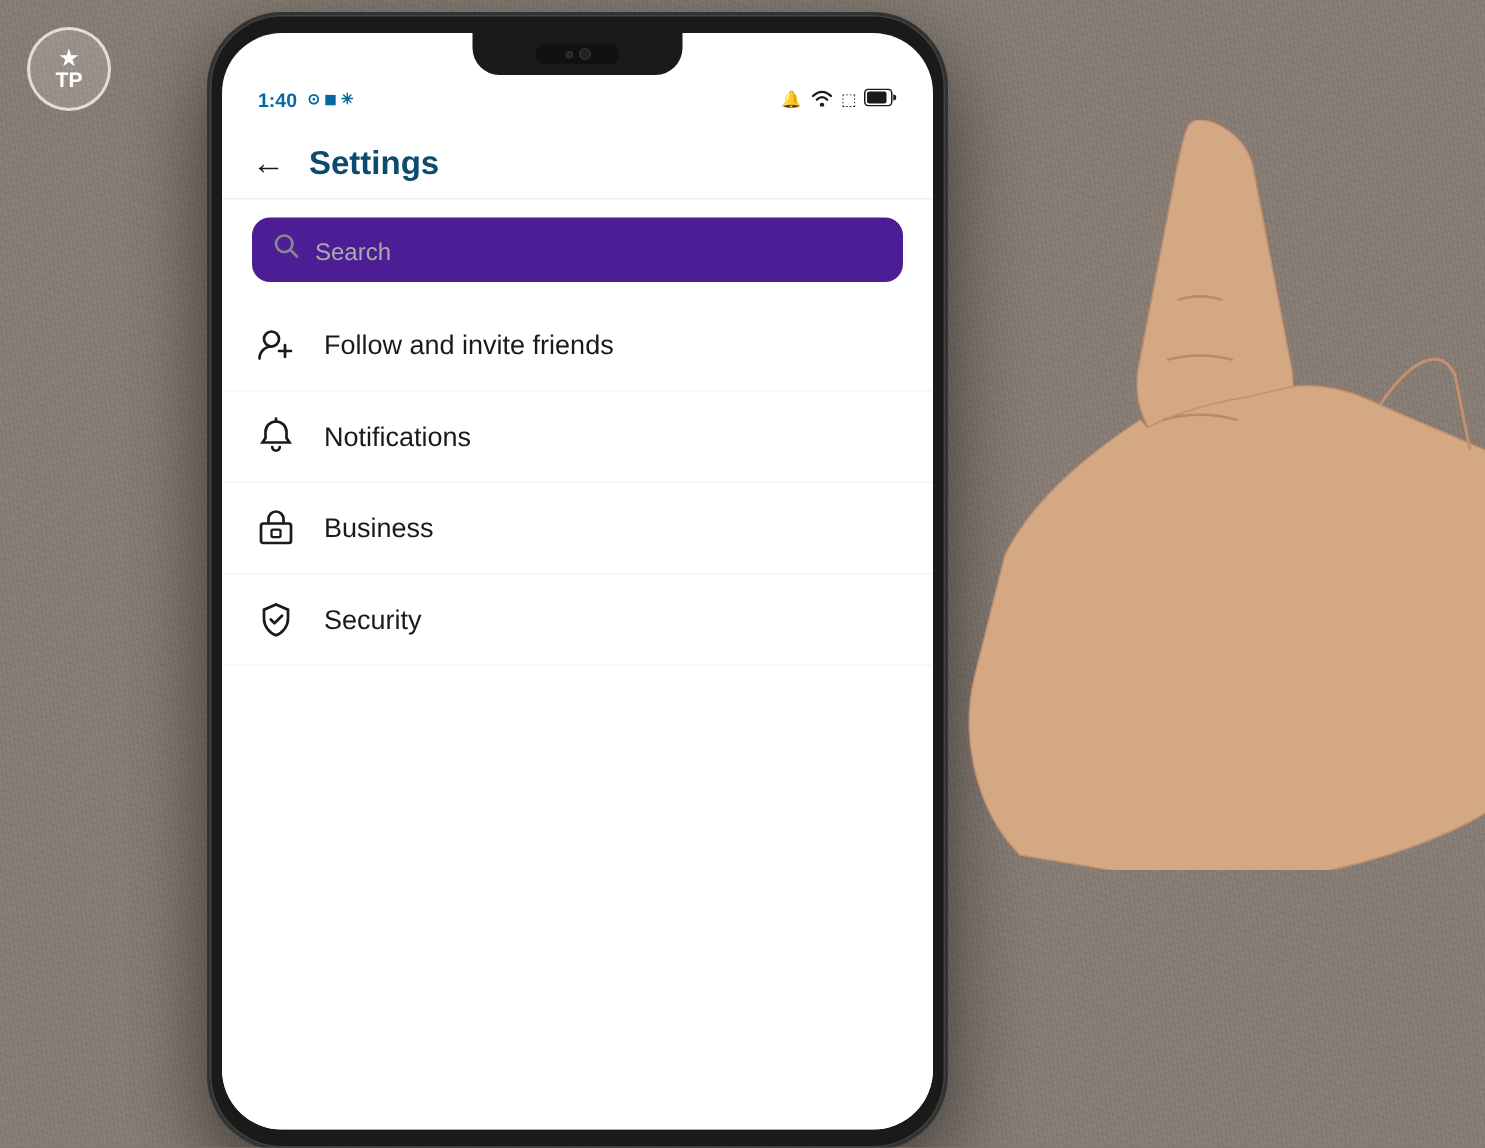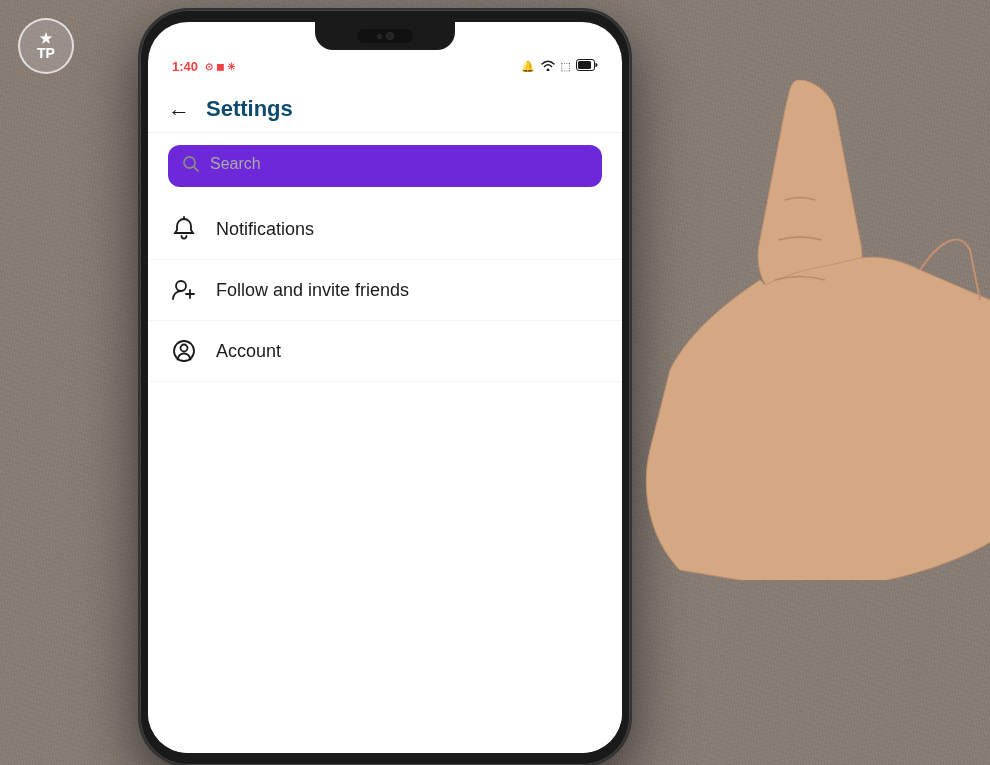--- a/index.html
+++ b/index.html
@@ -153,7 +153,7 @@
     .status-time {
       font-size: 13px;
       font-weight: 600;
-      color: #ef4444;
+      color: #0369a1;
       display: flex;
       align-items: center;
       gap: 4px;

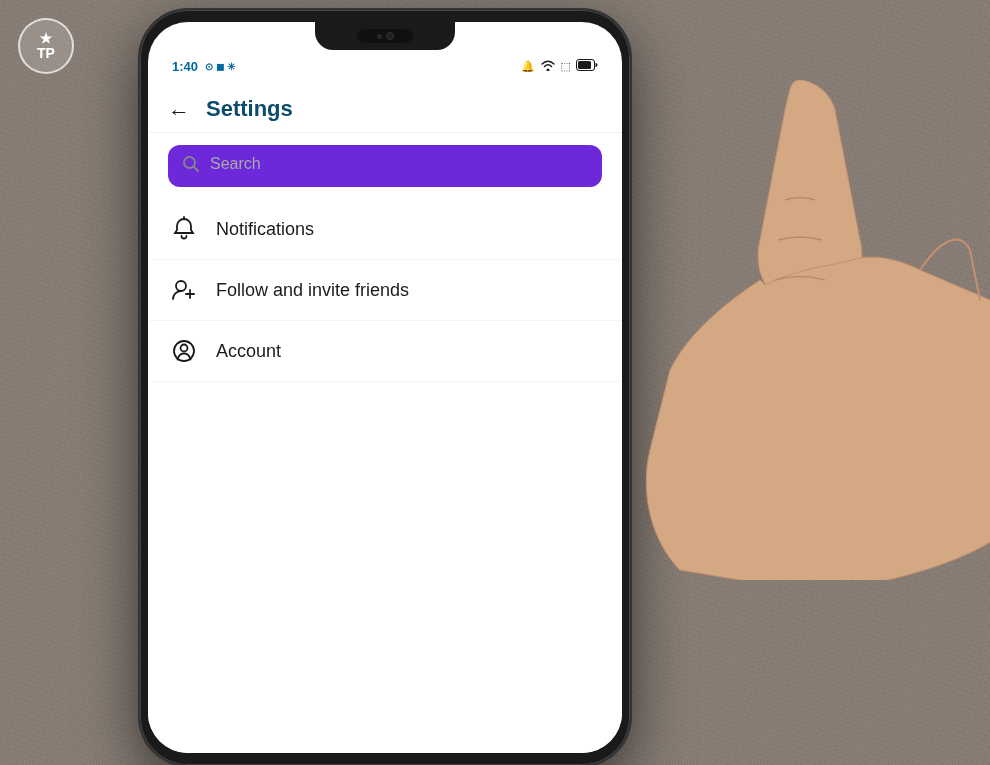--- a/index.html
+++ b/index.html
@@ -210,8 +210,8 @@
 
     .search-bar {
       display: flex;
-      align-items: flex-start;
-      background: #6d28d9;
+      align-items: flex-end;
+      background: #4c1d95;
       border-radius: 12px;
       padding: 10px 14px;
       gap: 10px;

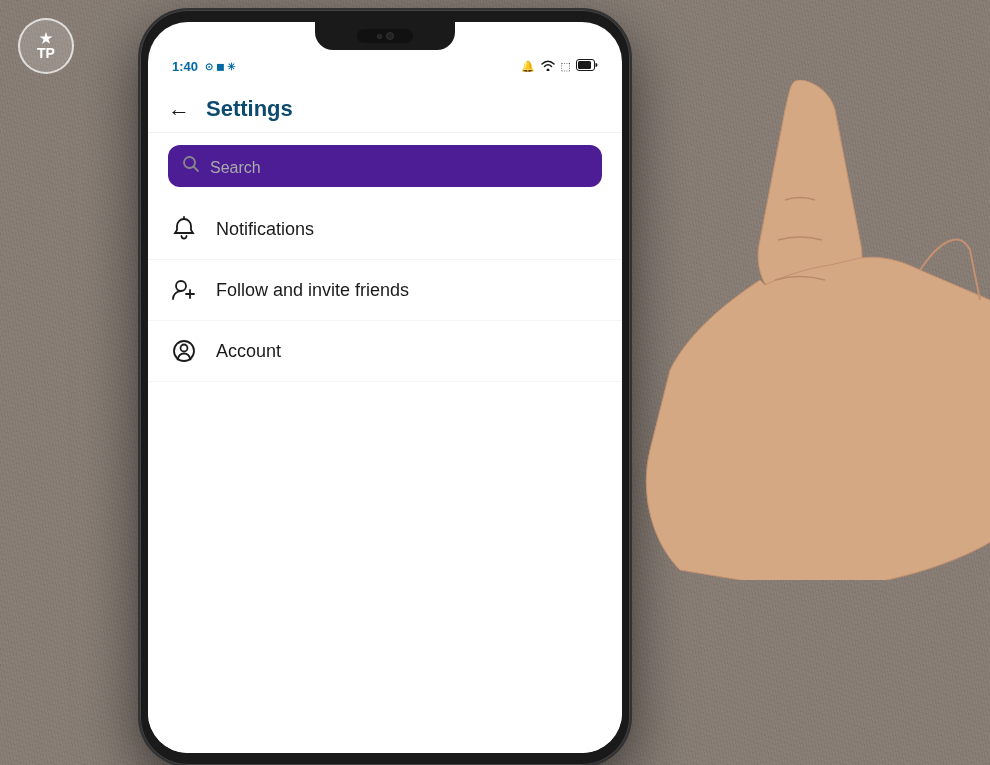--- a/index.html
+++ b/index.html
@@ -349,17 +349,6 @@
         <div class="menu-item">
           <div class="menu-icon">
             <svg width="26" height="26" viewBox="0 0 26 26" fill="none">
-              <path d="M13 3a7 7 0 0 1 7 7v4l2 3H4l2-3v-4a7 7 0 0 1 7-7z" stroke="#1a1a1a" stroke-width="1.8" fill="none"></path>
-              <path d="M10.5 20a2.5 2.5 0 0 0 5 0" stroke="#1a1a1a" stroke-width="1.8" fill="none" stroke-linecap="round"></path>
-              <line x1="13" y1="3" x2="13" y2="1" stroke="#1a1a1a" stroke-width="1.8" stroke-linecap="round"></line>
-            </svg>
-          </div>
-          <span class="menu-label">Notifications</span>
-        </div>
-
-        <div class="menu-item">
-          <div class="menu-icon">
-            <svg width="26" height="26" viewBox="0 0 26 26" fill="none">
               <circle cx="10" cy="9" r="5" stroke="#1a1a1a" stroke-width="1.8"></circle>
               <path d="M2 22c0-4.4 3.6-8 8-8" stroke="#1a1a1a" stroke-width="1.8" stroke-linecap="round"></path>
               <line x1="19" y1="13" x2="19" y2="21" stroke="#1a1a1a" stroke-width="1.8" stroke-linecap="round"></line>
@@ -367,6 +356,17 @@
             </svg>
           </div>
           <span class="menu-label">Follow and invite friends</span>
+        </div>
+
+        <div class="menu-item">
+          <div class="menu-icon">
+            <svg width="26" height="26" viewBox="0 0 26 26" fill="none">
+              <path d="M13 3a7 7 0 0 1 7 7v4l2 3H4l2-3v-4a7 7 0 0 1 7-7z" stroke="#1a1a1a" stroke-width="1.8" fill="none"></path>
+              <path d="M10.5 20a2.5 2.5 0 0 0 5 0" stroke="#1a1a1a" stroke-width="1.8" fill="none" stroke-linecap="round"></path>
+              <line x1="13" y1="3" x2="13" y2="1" stroke="#1a1a1a" stroke-width="1.8" stroke-linecap="round"></line>
+            </svg>
+          </div>
+          <span class="menu-label">Notifications</span>
         </div>
 
 

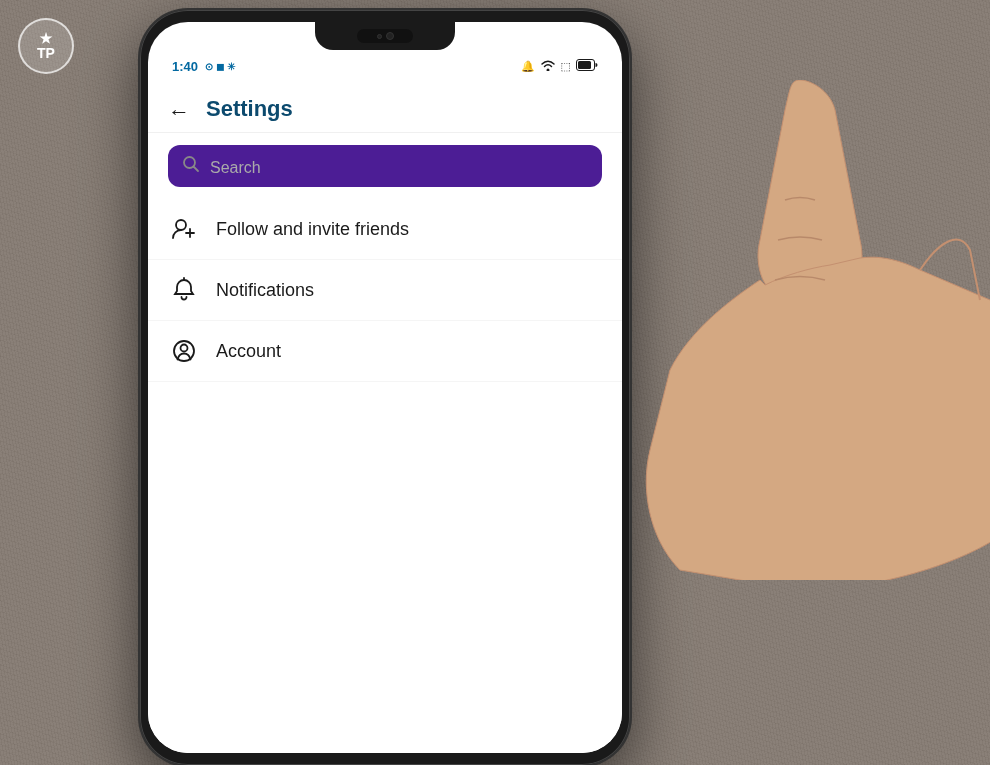--- a/index.html
+++ b/index.html
@@ -369,6 +369,16 @@
           <span class="menu-label">Notifications</span>
         </div>
 
+        <div class="menu-item">
+          <div class="menu-icon">
+            <svg width="26" height="26" viewBox="0 0 26 26" fill="none">
+              <rect x="3" y="10" width="20" height="13" rx="1.5" stroke="#1a1a1a" stroke-width="1.8"></rect>
+              <path d="M8 10V7a5 5 0 0 1 10 0v3" stroke="#1a1a1a" stroke-width="1.8"></path>
+              <rect x="10" y="14" width="6" height="5" rx="1" stroke="#1a1a1a" stroke-width="1.5"></rect>
+            </svg>
+          </div>
+          <span class="menu-label">Business</span>
+        </div>
 
 
 

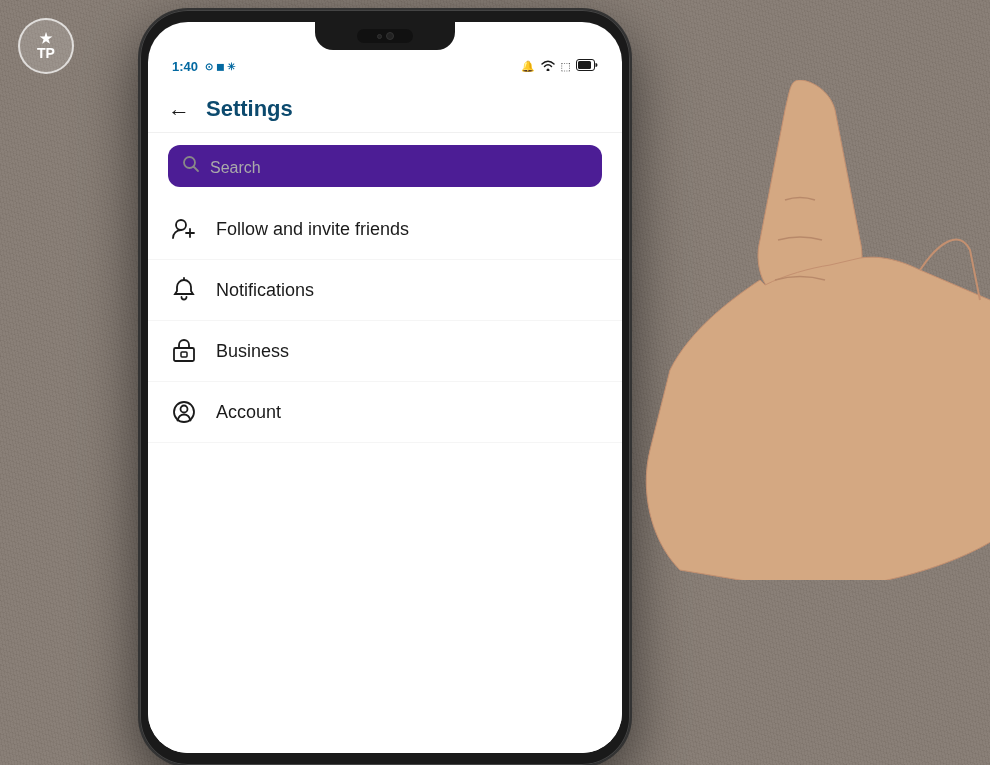--- a/index.html
+++ b/index.html
@@ -381,6 +381,15 @@
         </div>
 
 
+        <div class="menu-item">
+          <div class="menu-icon">
+            <svg width="26" height="26" viewBox="0 0 26 26" fill="none">
+              <path d="M13 3L5 6.5v6c0 5 3.6 9.5 8 11 4.4-1.5 8-6 8-11v-6L13 3z" stroke="#1a1a1a" stroke-width="1.8" fill="none"></path>
+              <path d="M9.5 13l2.5 2.5 5-5" stroke="#1a1a1a" stroke-width="1.8" stroke-linecap="round" stroke-linejoin="round"></path>
+            </svg>
+          </div>
+          <span class="menu-label">Security</span>
+        </div>
 
 
         <div class="menu-item">

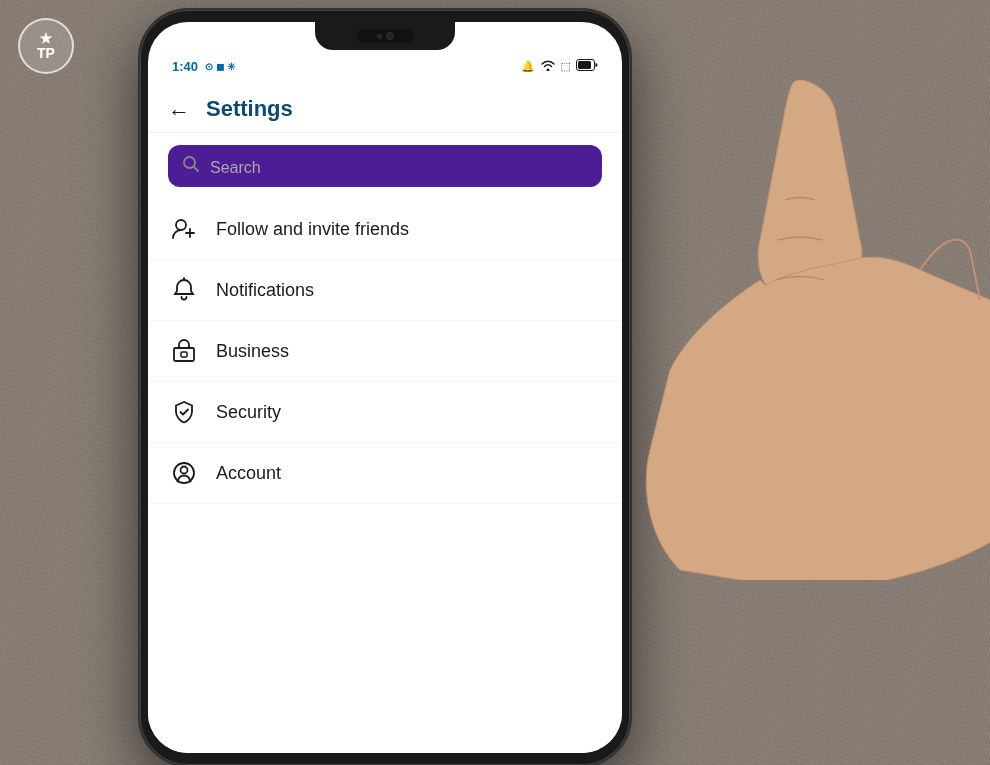--- a/index.html
+++ b/index.html
@@ -392,16 +392,6 @@
         </div>
 
 
-        <div class="menu-item">
-          <div class="menu-icon">
-            <svg width="26" height="26" viewBox="0 0 26 26" fill="none">
-              <circle cx="13" cy="13" r="10" stroke="#1a1a1a" stroke-width="1.8"></circle>
-              <circle cx="13" cy="10" r="3.5" stroke="#1a1a1a" stroke-width="1.8"></circle>
-              <path d="M6.5 21.5c1-4 3.2-6 6.5-6s5.5 2 6.5 6" stroke="#1a1a1a" stroke-width="1.8" stroke-linecap="round"></path>
-            </svg>
-          </div>
-          <span class="menu-label">Account</span>
-        </div>
 
       </div>
     </div>

